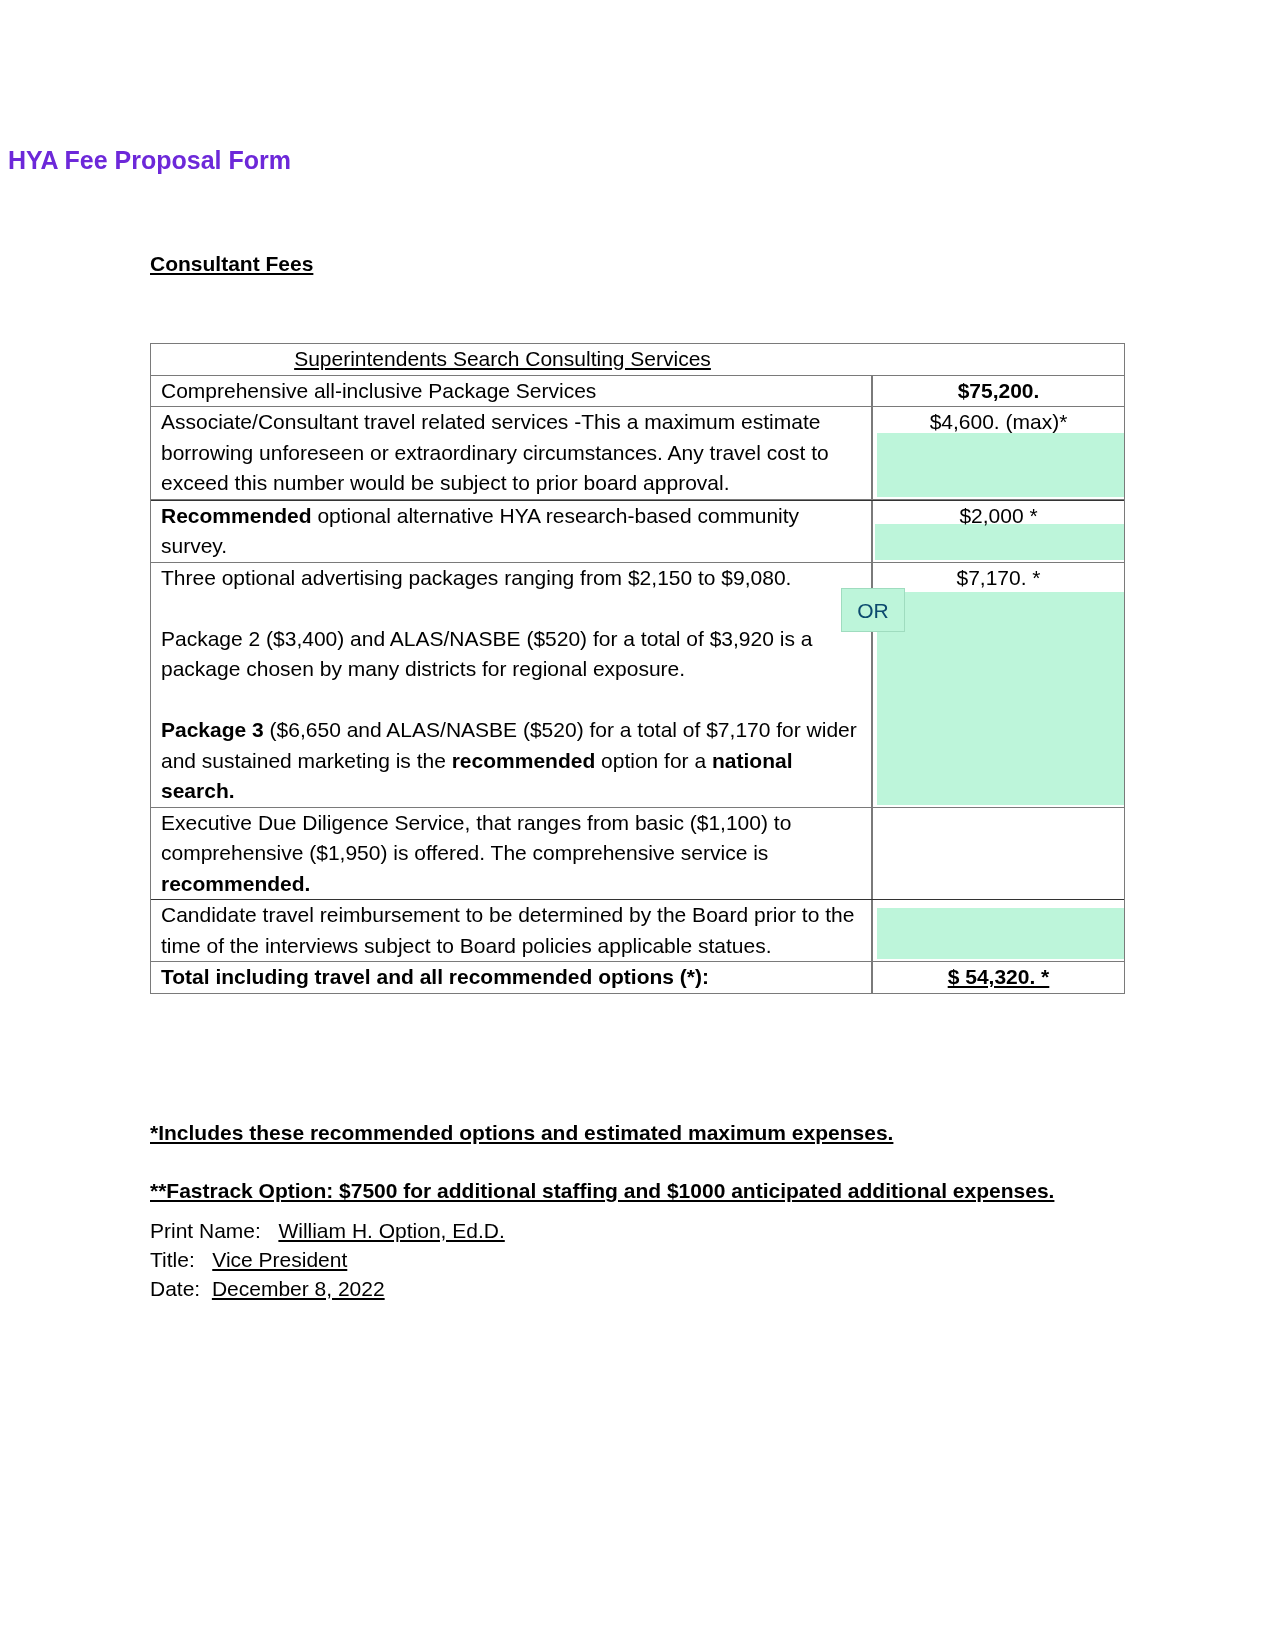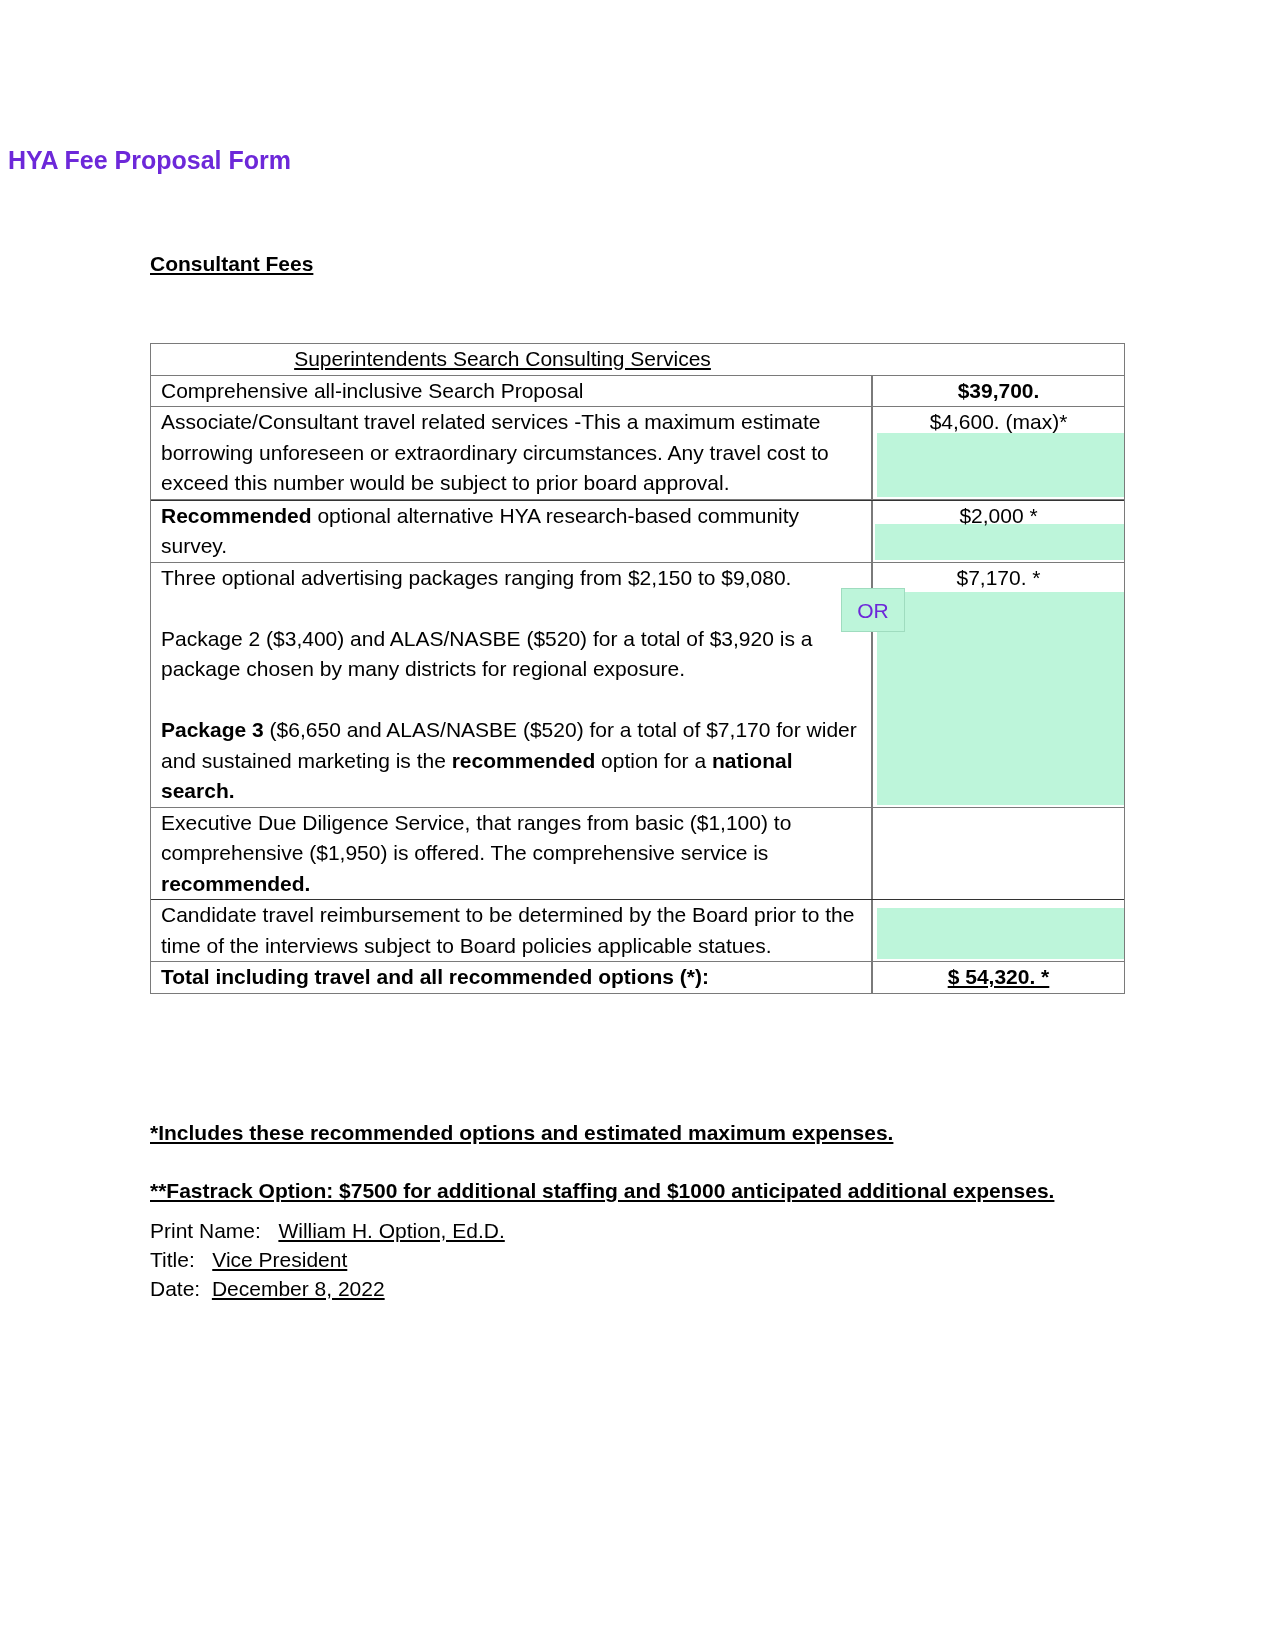--- a/index.html
+++ b/index.html
@@ -34,7 +34,7 @@
   </div>
 
   <div class="row">
-    <div class="cell-desc">Comprehensive all-inclusive Search Proposal</div>
+    <div class="cell-desc">Comprehensive all-inclusive Package Services</div>
     <div class="cell-amt bold">
       <span class="amt-text">$39,700.</span>
     </div>

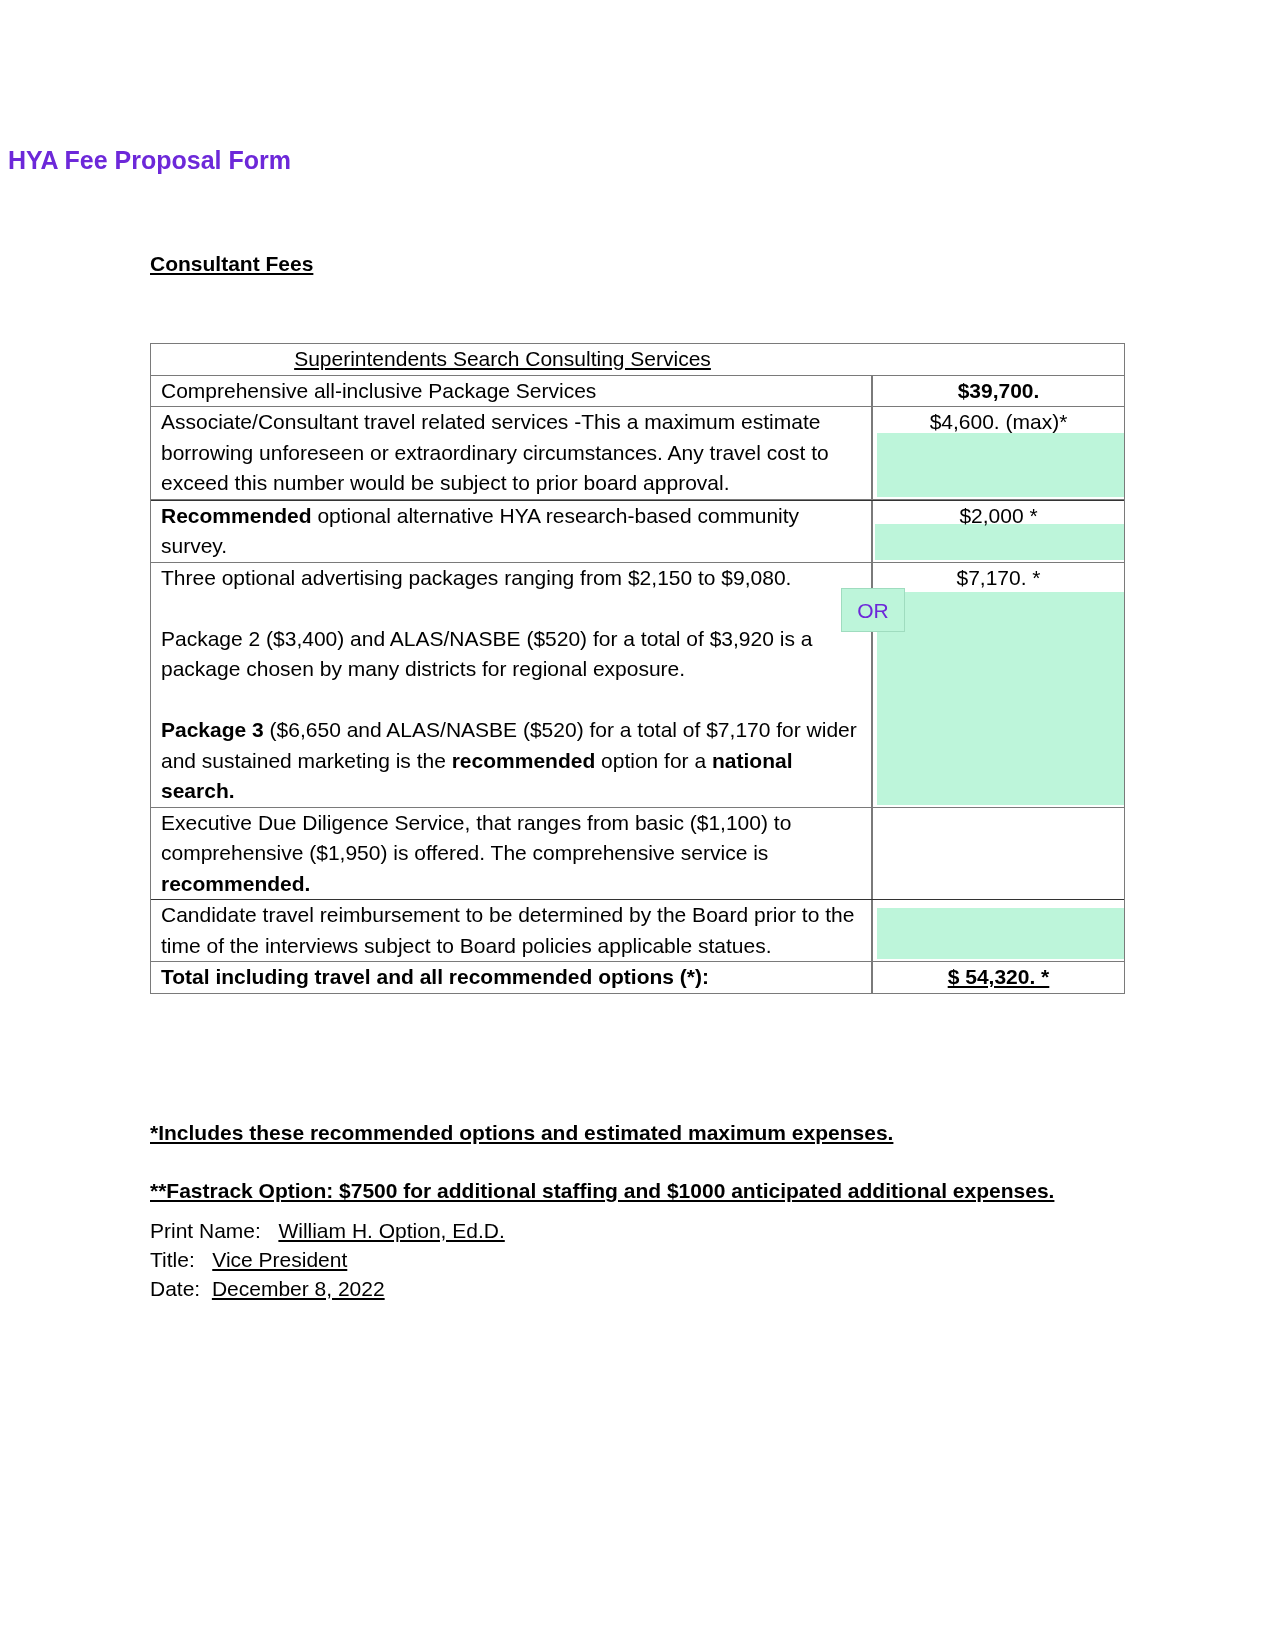--- a/index.html
+++ b/index.html
@@ -36,7 +36,7 @@
   <div class="row">
     <div class="cell-desc">Comprehensive all-inclusive Package Services</div>
     <div class="cell-amt bold">
-      <span class="amt-text">$39,700.</span>
+      <span class="amt-text">$75,200.</span>
     </div>
   </div>
 

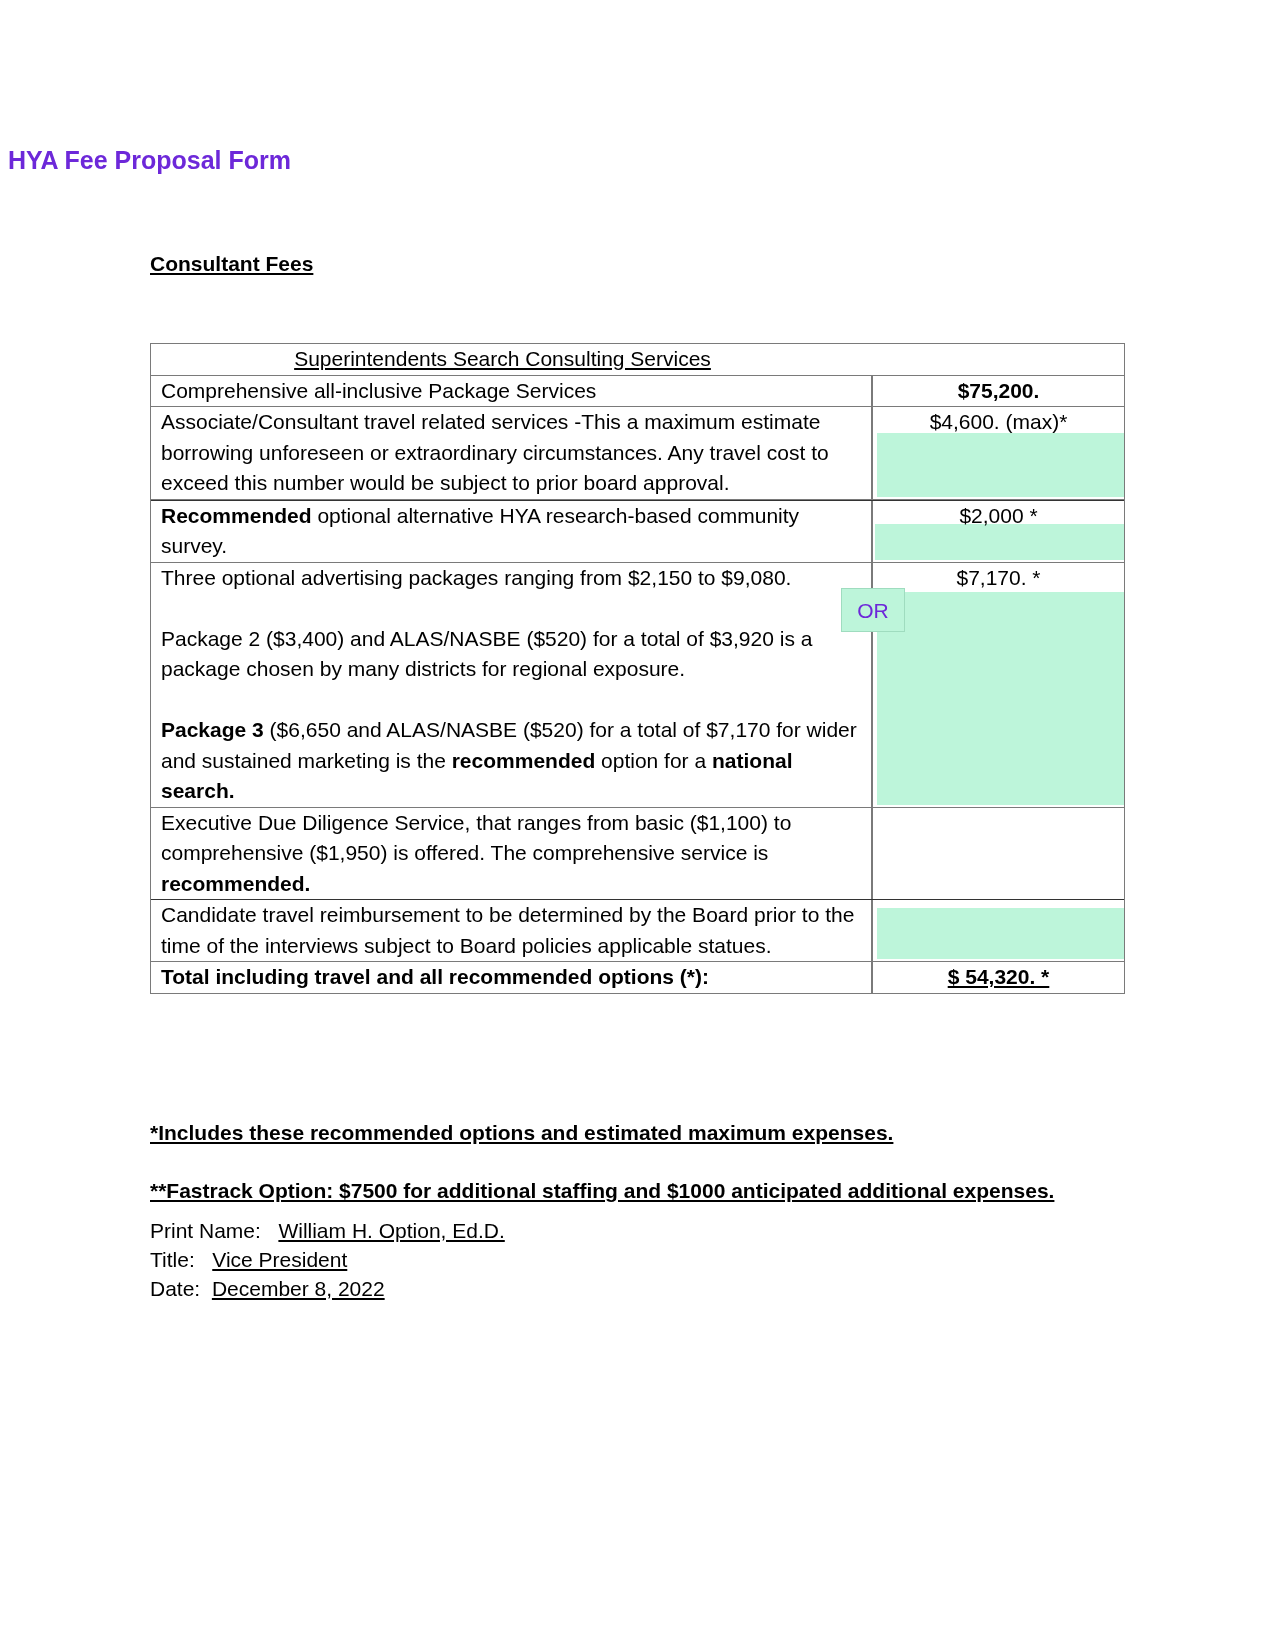--- a/index.html
+++ b/index.html
@@ -17,7 +17,7 @@
   .amt-text { position: relative; z-index: 1; }
   .bold { font-weight: bold; }
   .gap { height: 30.5px; }
-  .or-box { position: absolute; left: 841px; top: 588px; width: 64px; height: 44px; background: #bdf5da; border: 1.5px solid #9fdcbf; box-sizing: border-box; color: #6d28d9; font-size: 21px; text-align: center; line-height: 44px; z-index: 3; }
+  .or-box { position: absolute; left: 841px; top: 588px; width: 64px; height: 44px; background: #bdf5da; border: 1.5px solid #9fdcbf; box-sizing: border-box; color: #0c4a6e; font-size: 21px; text-align: center; line-height: 44px; z-index: 3; }
   .note { position: absolute; left: 150px; font-size: 21px; font-weight: bold; text-decoration: underline; margin-top: 18px; }
   .sig { position: absolute; left: 150px; font-size: 21px; }
   .sig .val { text-decoration: underline; }

